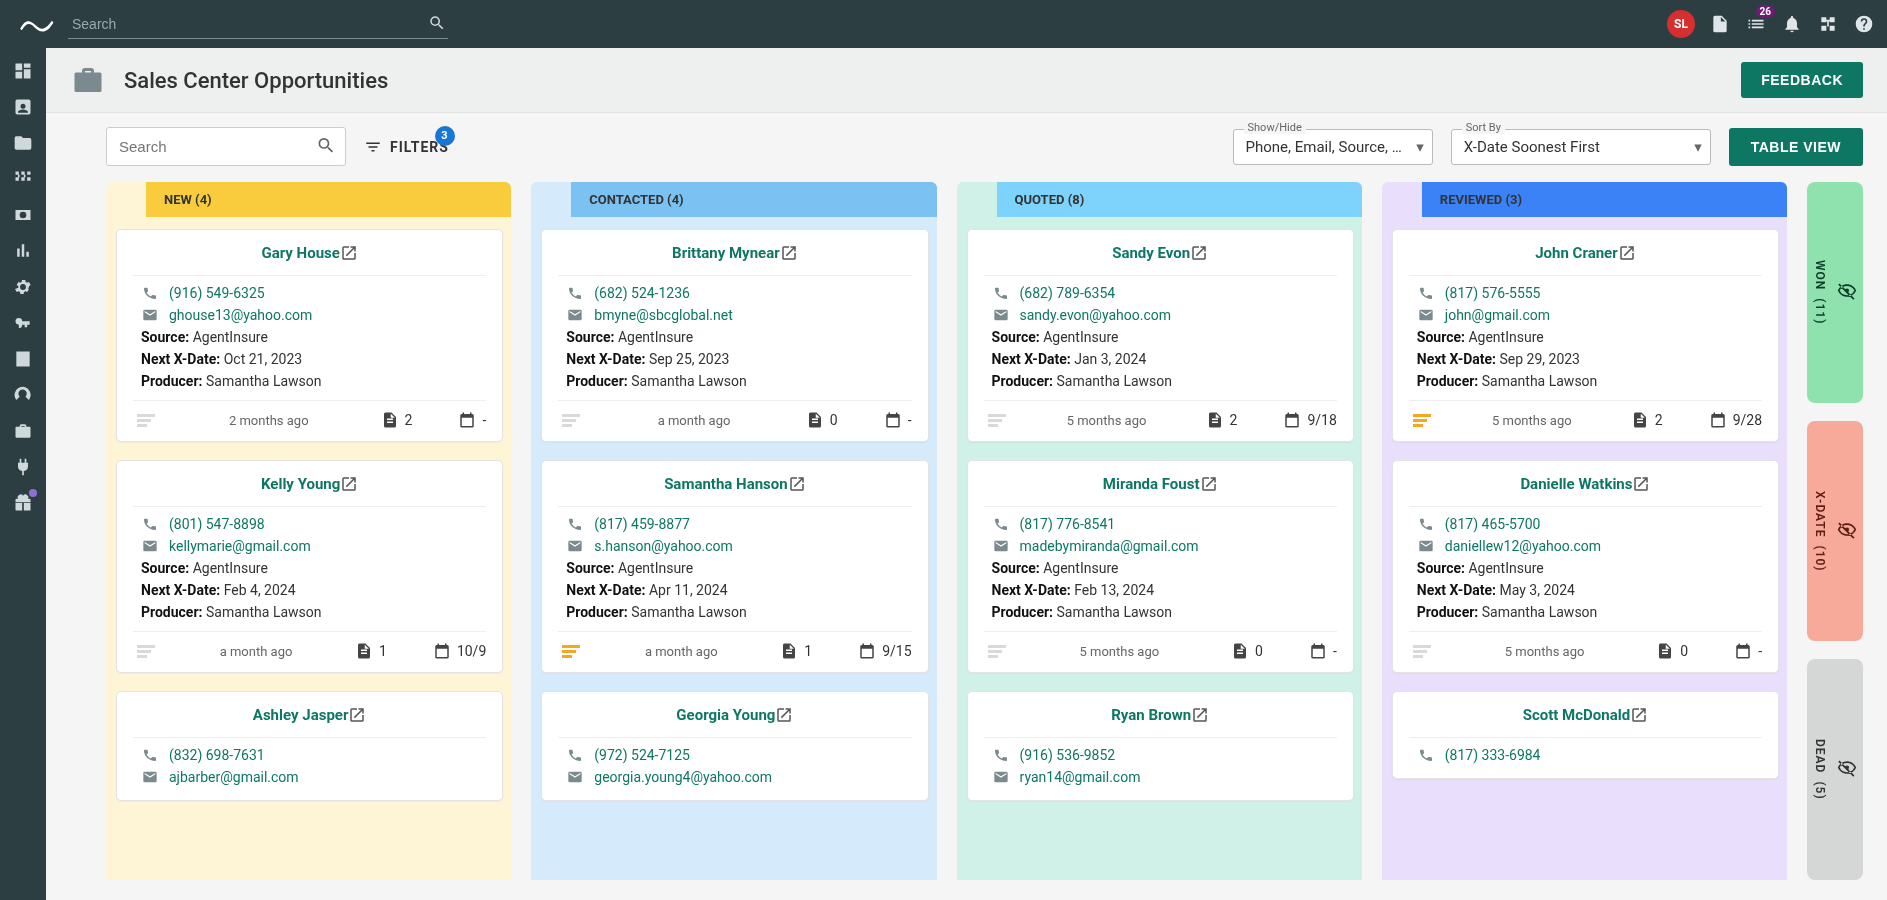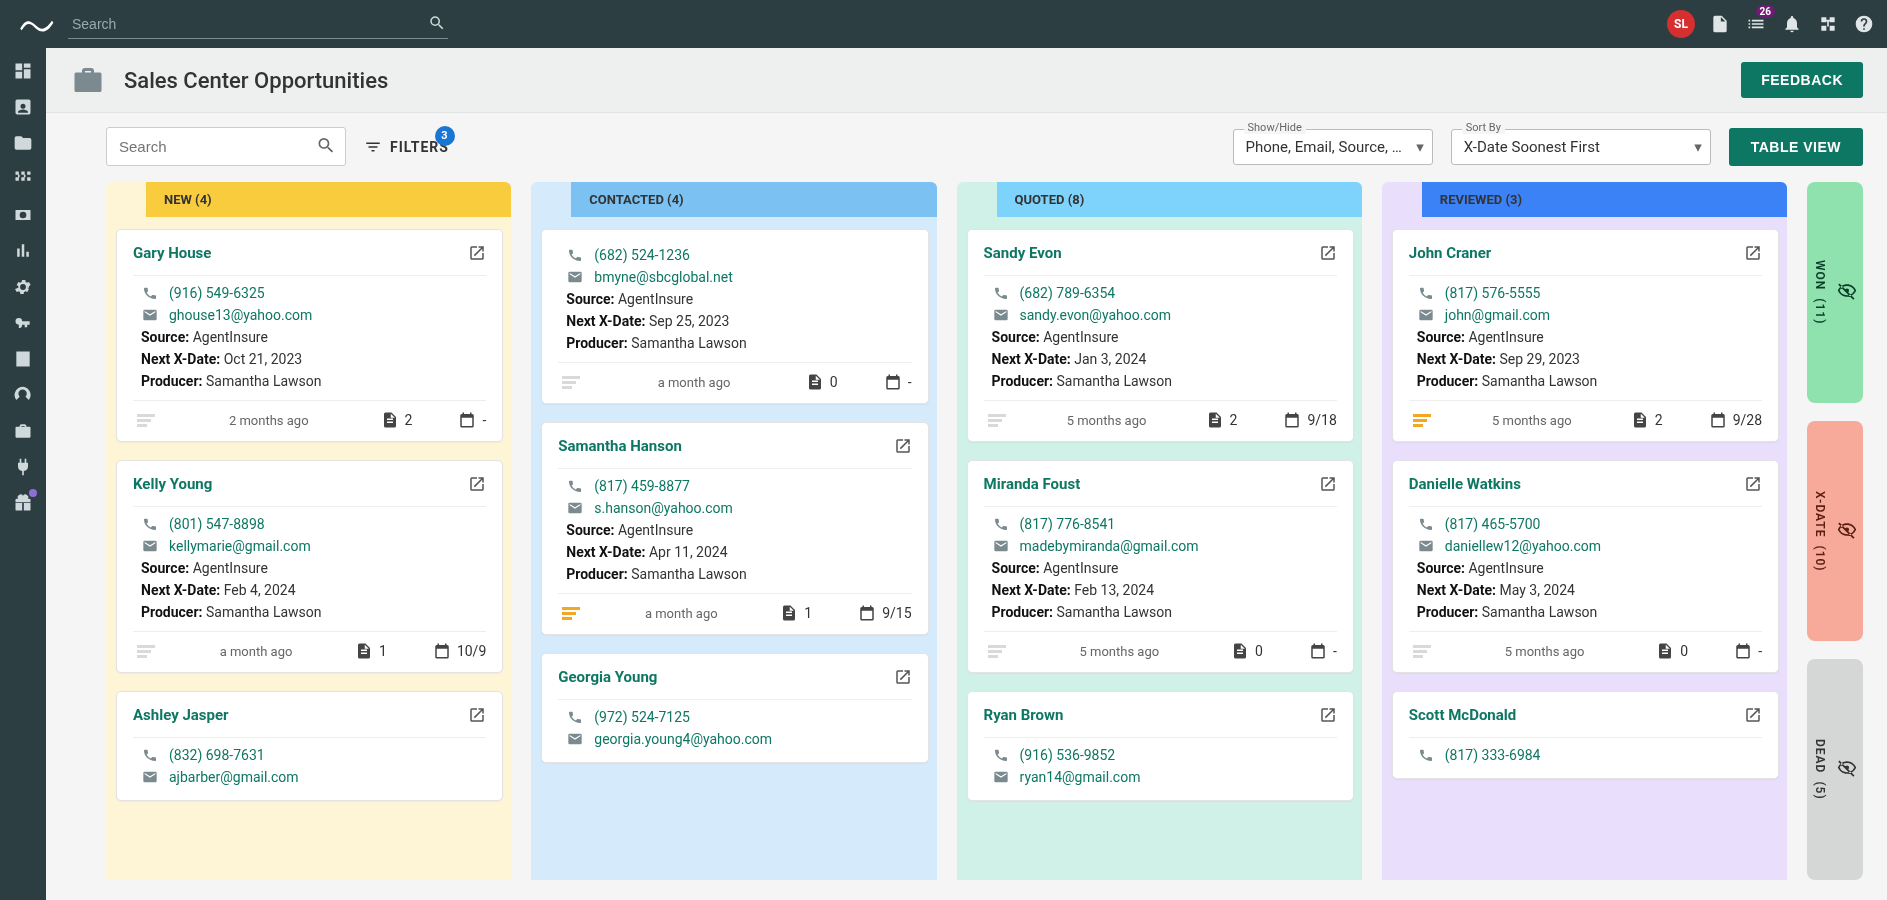--- a/index.html
+++ b/index.html
@@ -65,7 +65,7 @@
 
 
 .card { background: #fff; border: 1px solid #e3e3e3; border-radius: 5px; padding: 14px 16px 12px; box-shadow: 0 1px 2px rgba(0,0,0,0.04); }
-.card-top { display: flex; justify-content: space-between; align-items: flex-start; padding-bottom: 10px; border-bottom: 1px solid #eee; margin-bottom: 6px; }
+.card-top { display: flex; justify-content: center; align-items: flex-start; padding-bottom: 10px; border-bottom: 1px solid #eee; margin-bottom: 6px; }
 .card-name { color: #0e7764; font-weight: 700; font-size: 15px; cursor: pointer; }
 .open-icon { color: #555; cursor: pointer; }
 .card-row { display: flex; align-items: center; gap: 10px; padding: 3px 8px; font-size: 14px; }

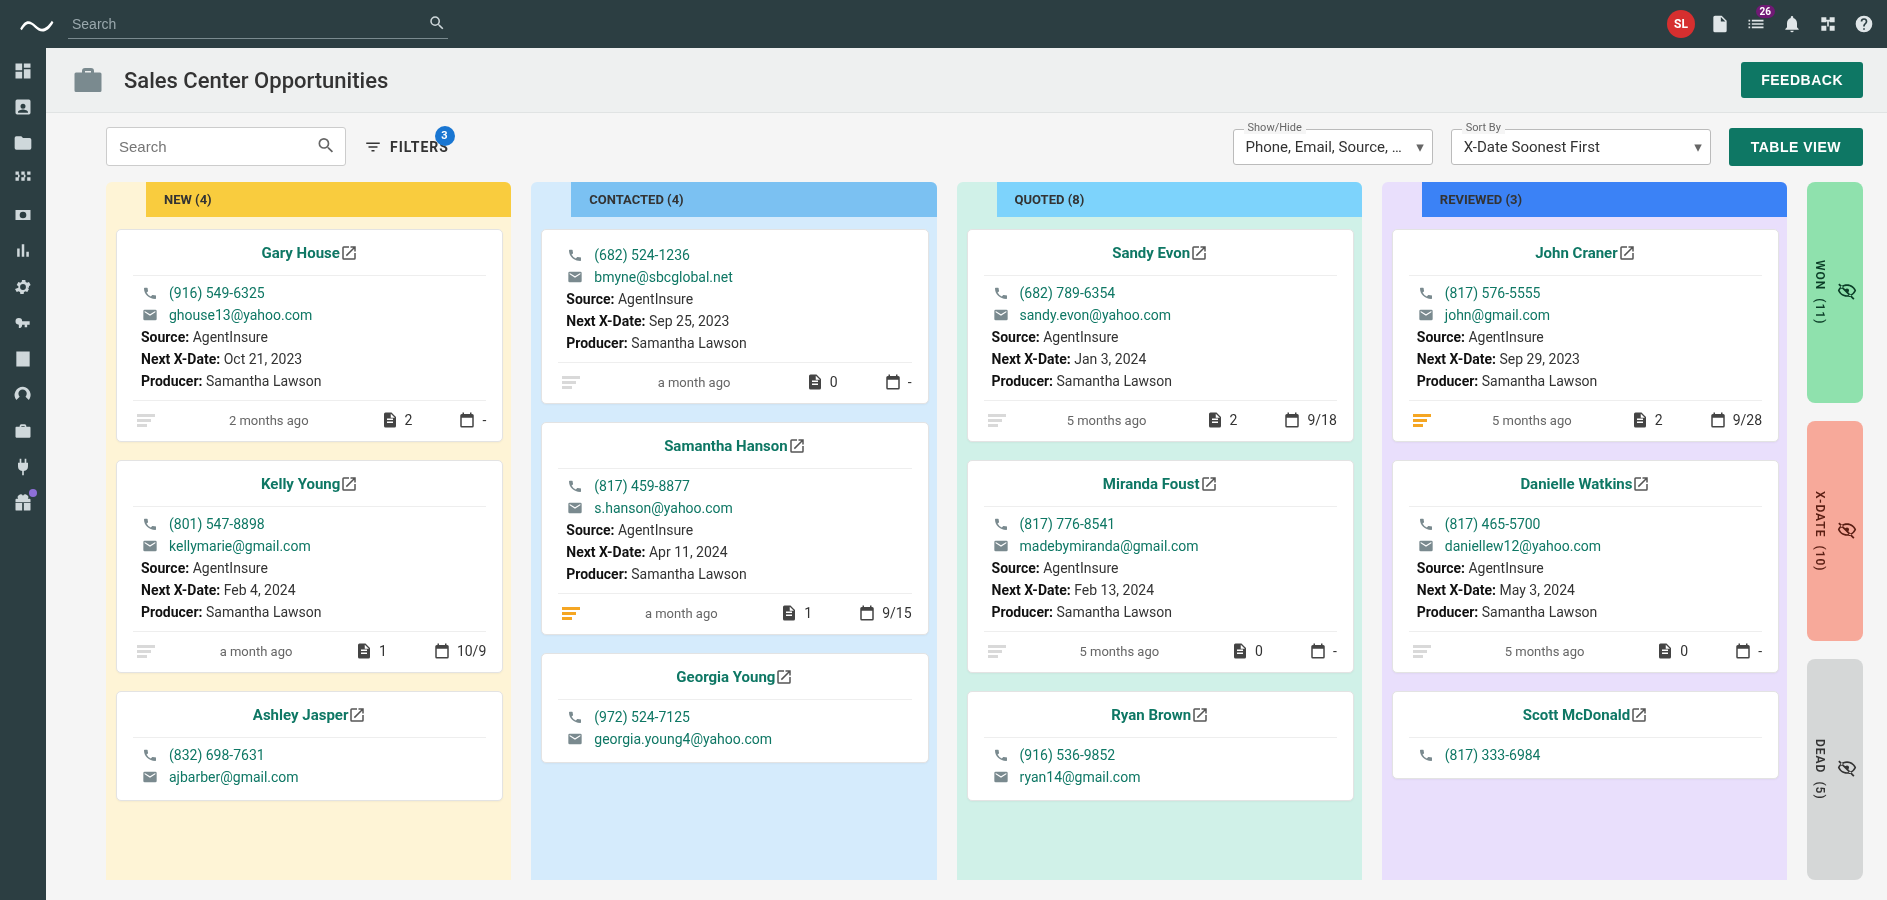--- a/index.html
+++ b/index.html
@@ -375,6 +375,12 @@
           <div class="col-header">CONTACTED (4)</div>
           <div class="col-body">
             <div class="card">
+      <div class="card-top">
+        <span class="card-name">Brittany Mynear</span>
+        <span class="open-icon"><svg width="18" height="18" viewBox="0 0 24 24">
+                    <path d="M19 19H5V5h7V3H5a2 2 0 00-2 2v14a2 2 0 002 2h14a2 2 0 002-2v-7h-2v7zM14 3v2h3.59l-9.83 9.83 1.41 1.41L19 6.41V10h2V3h-7z"></path>
+                  </svg></span>
+      </div>
       <div class="card-row">
                 <span class="cicon">
                   <svg width="16" height="16" viewBox="0 0 24 24">

